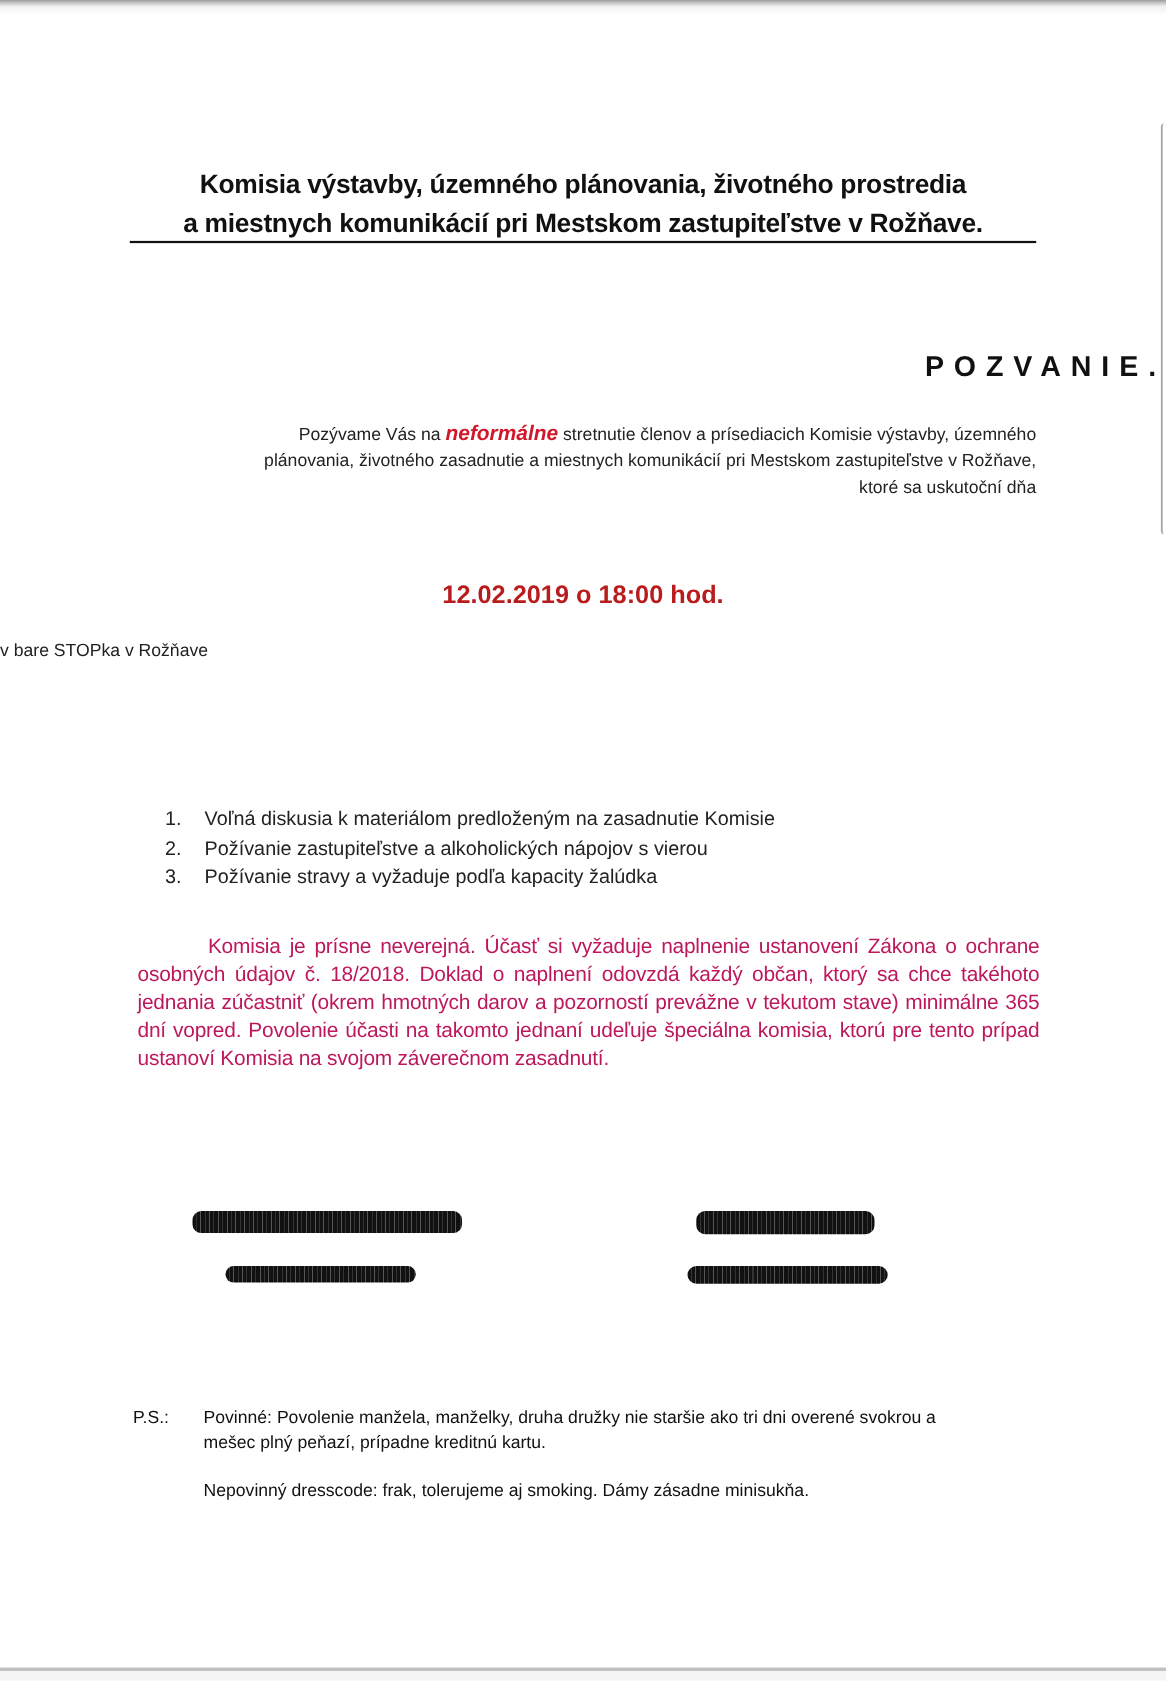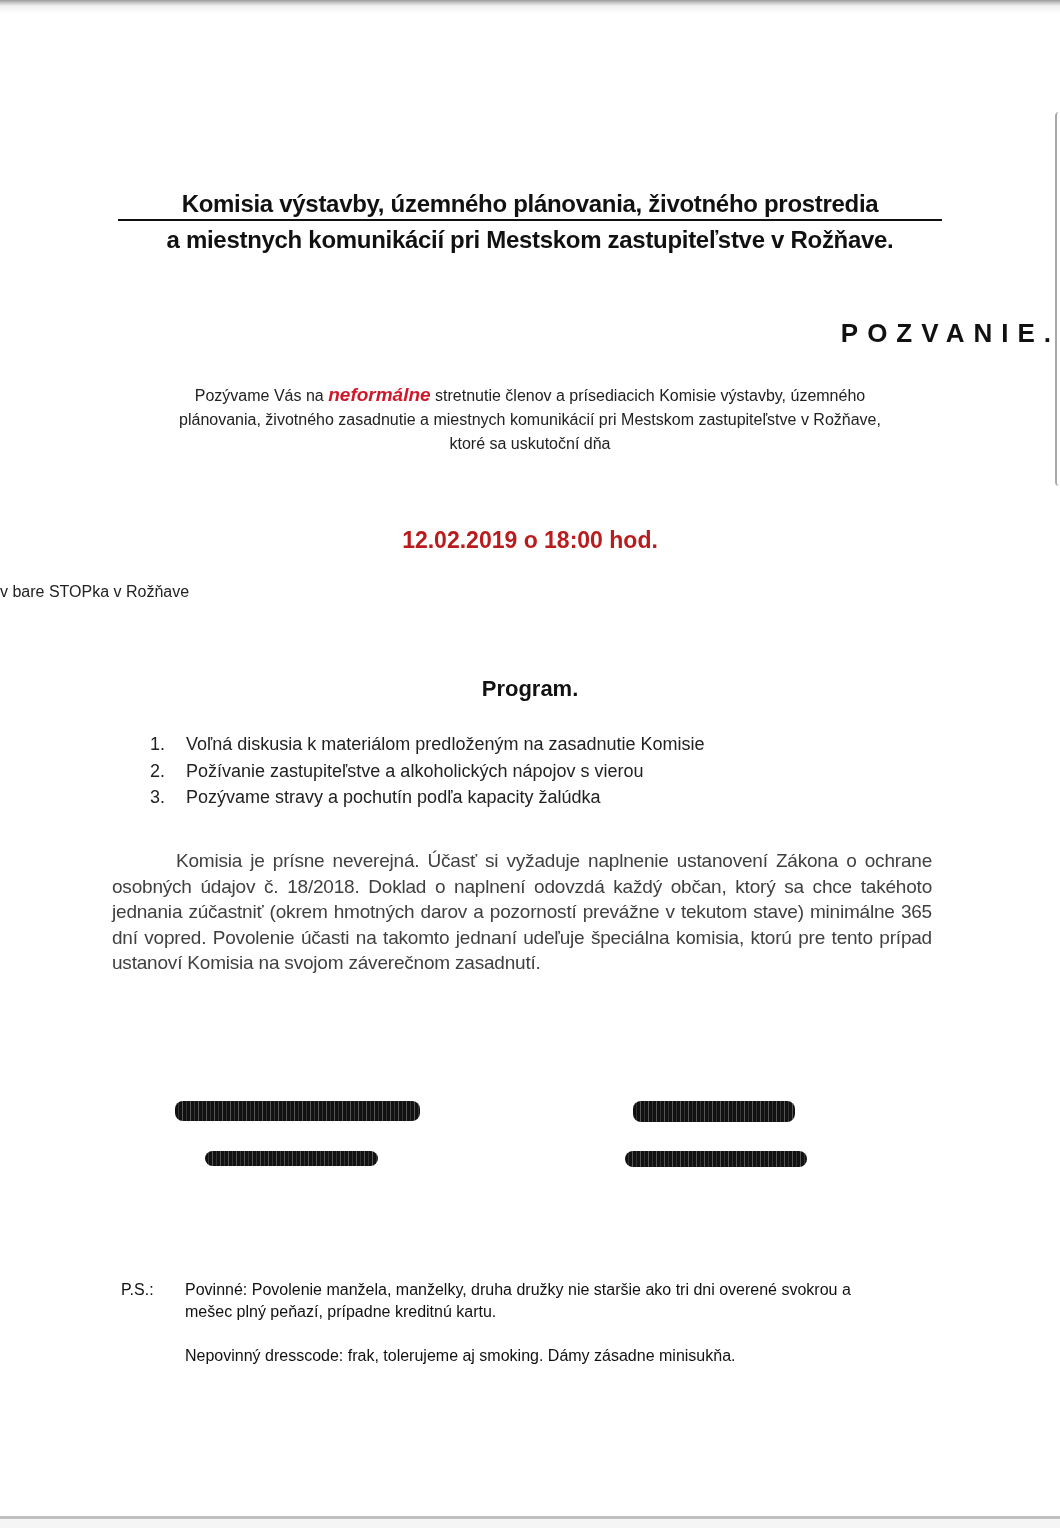--- a/index.html
+++ b/index.html
@@ -38,7 +38,6 @@
       line-height: 36px;
       letter-spacing: -0.3px;
       color: #111;
-      margin-top: 36px;
     }
     .header-rule {
       position: absolute; left: 118px; top: 219px; width: 824px; height: 0;

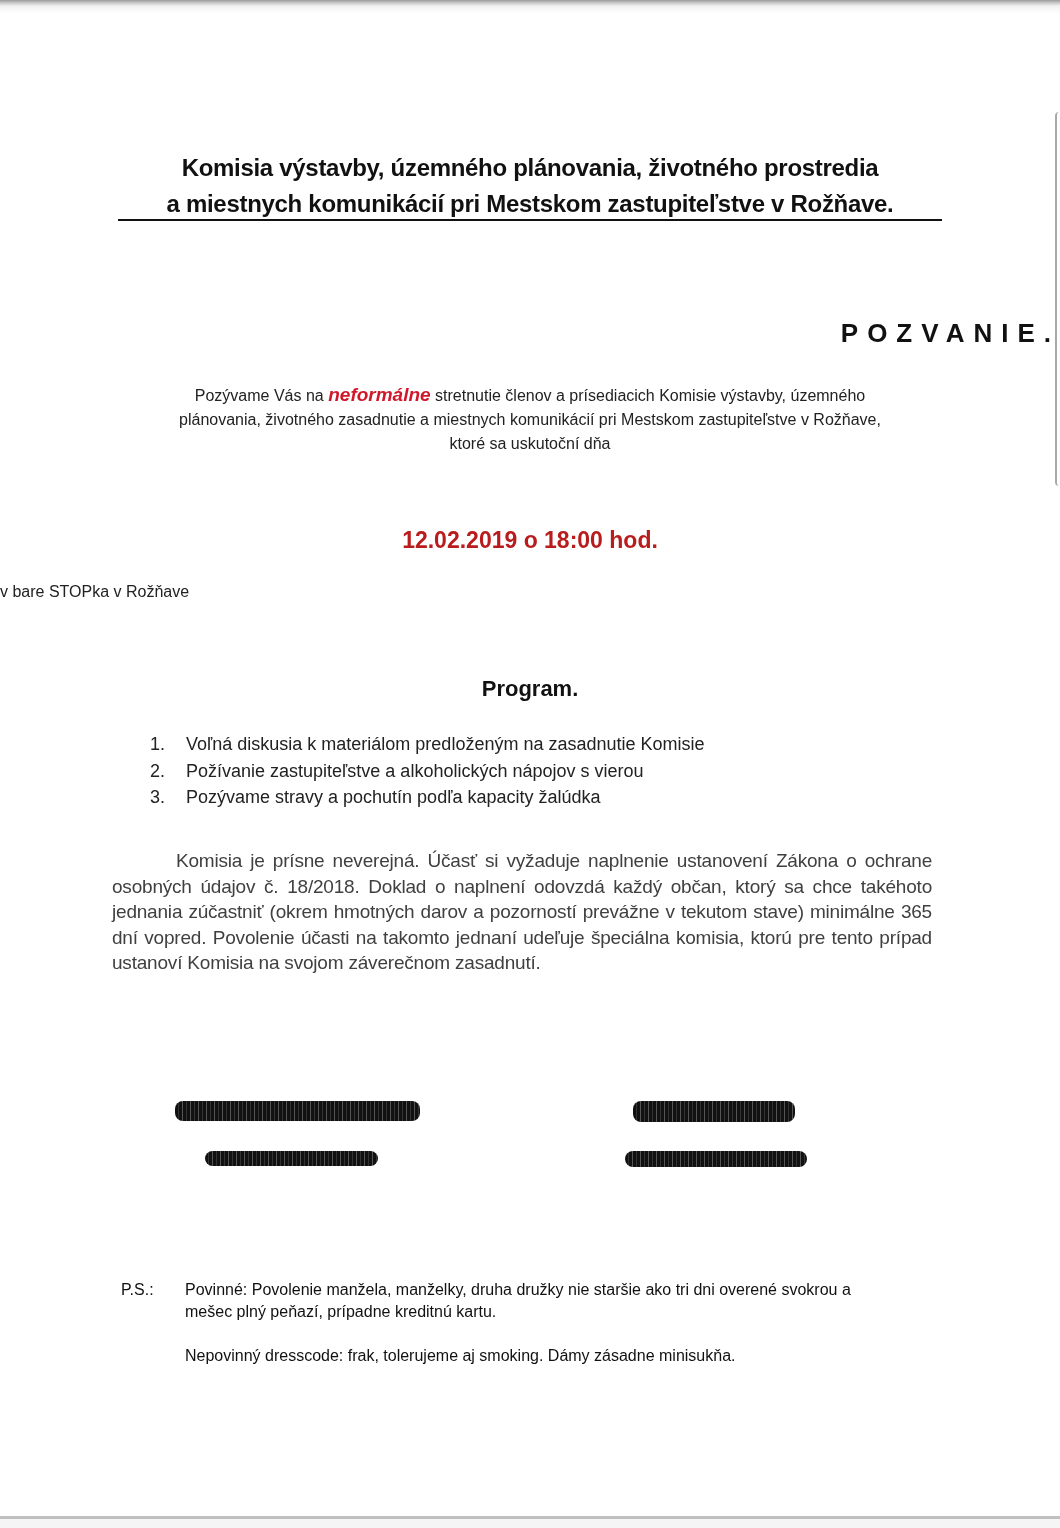--- a/index.html
+++ b/index.html
@@ -53,7 +53,7 @@
     }
     .intro {
       position: absolute; left: 118px; top: 383px; width: 824px;
-      text-align: center;
+      text-align: right;
       font-size: 16px;
       line-height: 24px;
       color: #222;

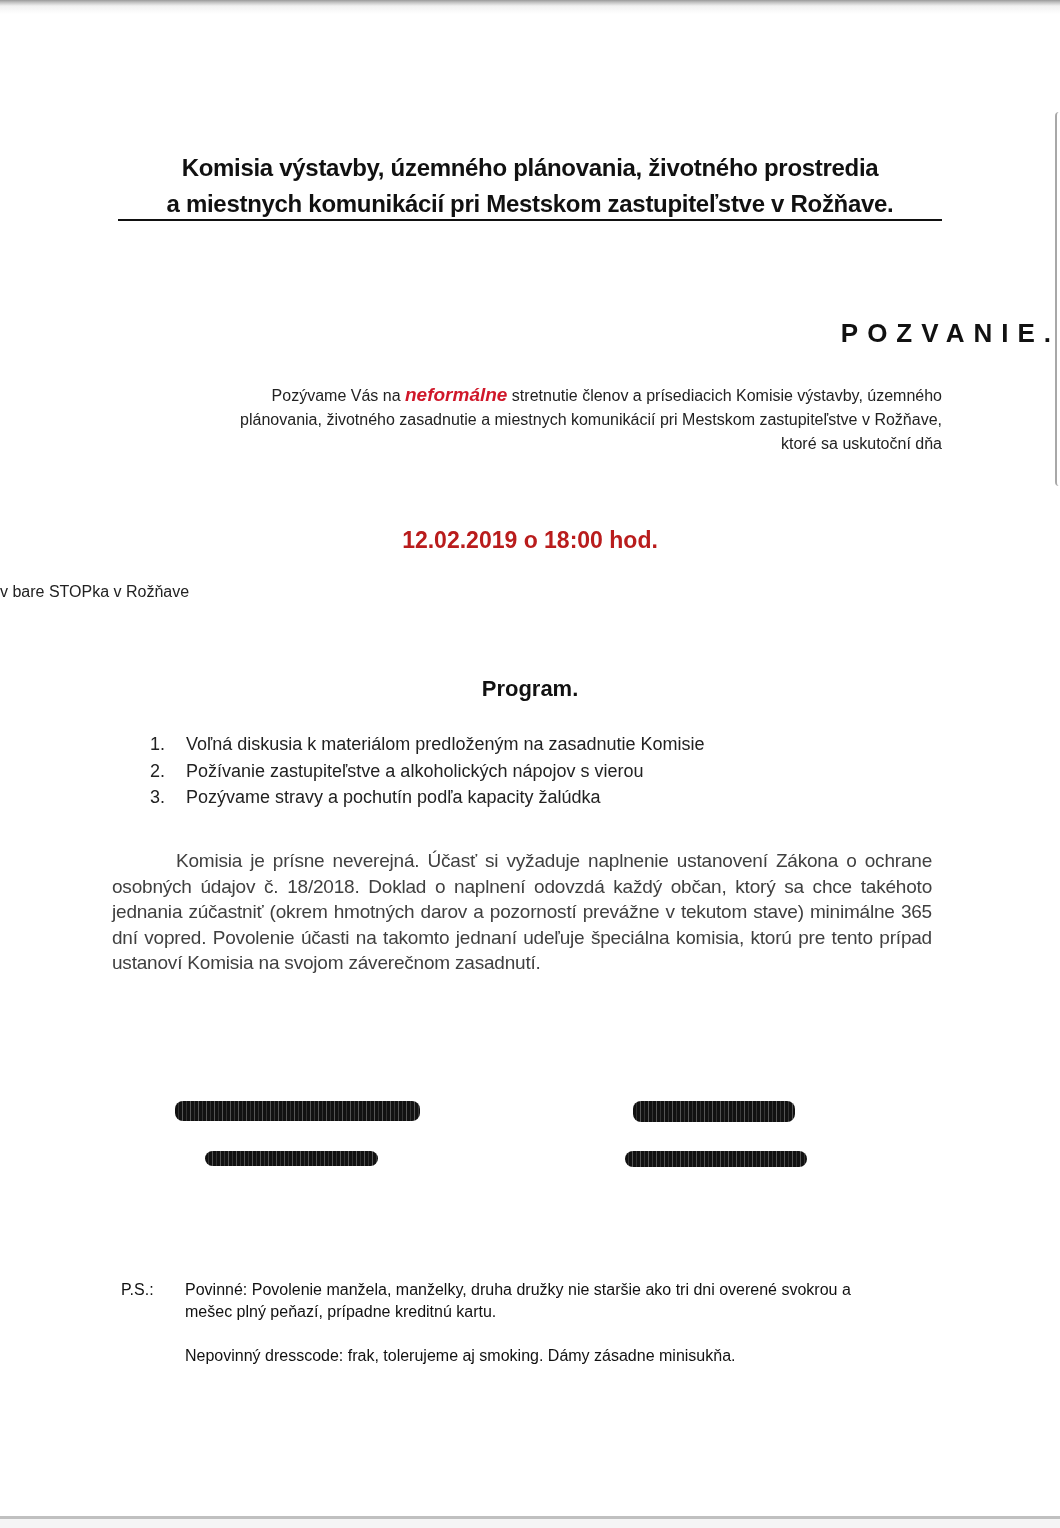--- a/index.html
+++ b/index.html
@@ -146,7 +146,6 @@
   <div class="date">12.02.2019 o 18:00 hod.</div>
   <div class="venue">v bare STOPka v Rožňave</div>
 
-  <div class="program-title">Program.</div>
   <ol class="program-list">
     <li>
       <span class="num">1.</span>

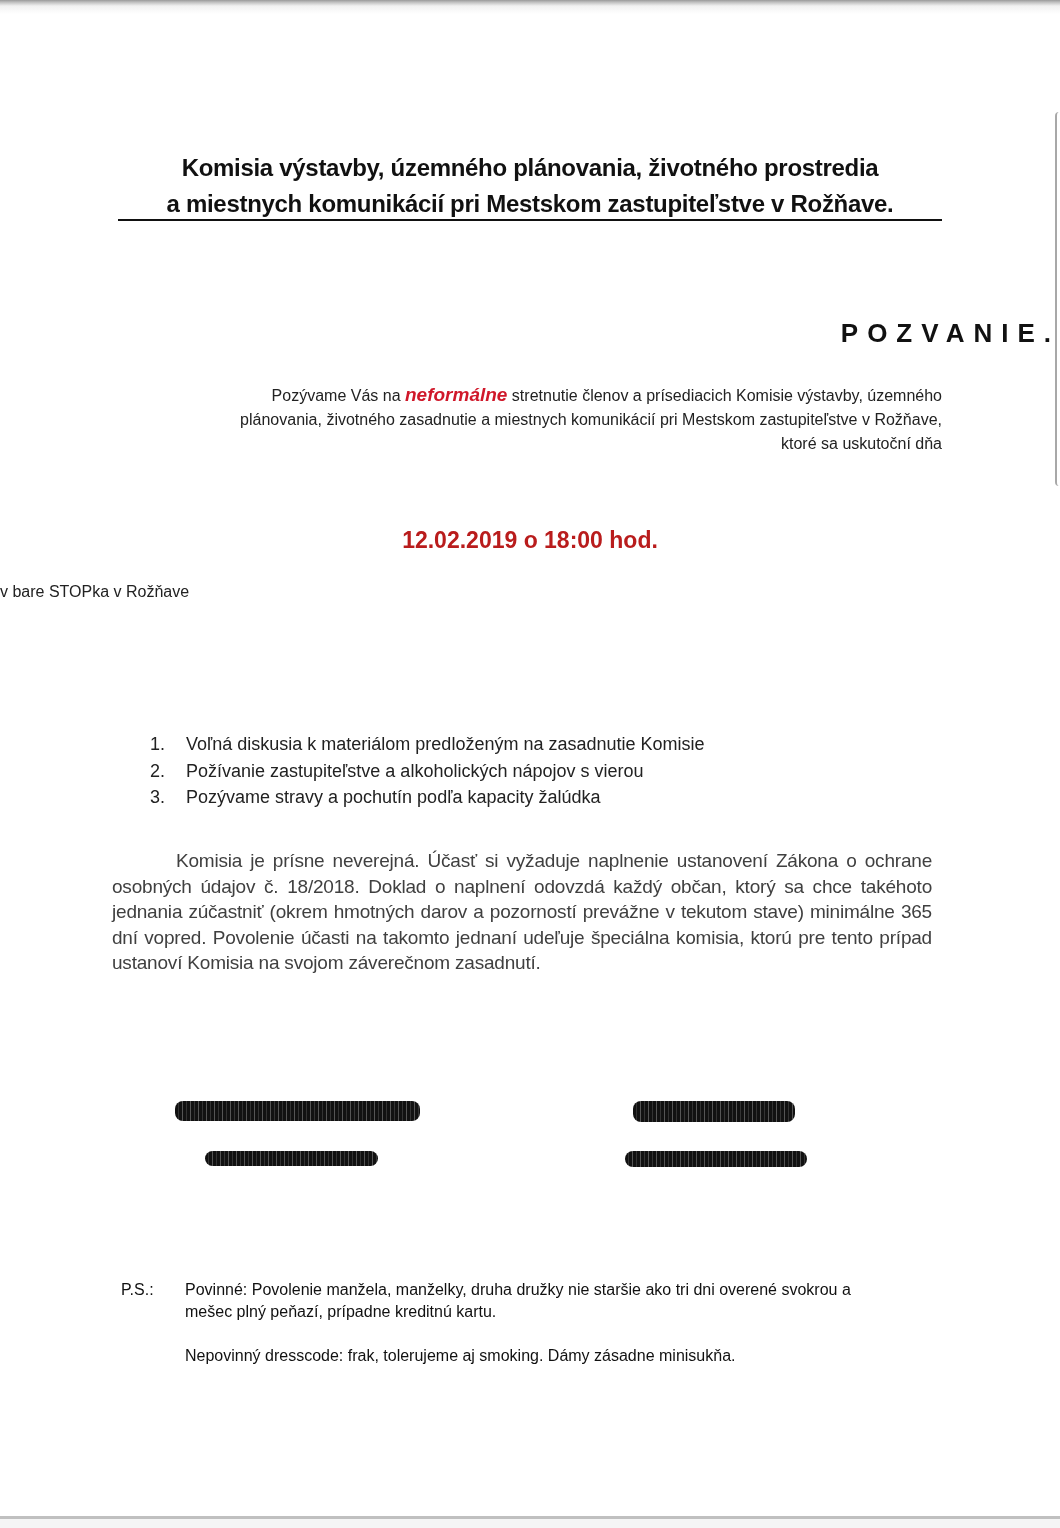--- a/index.html
+++ b/index.html
@@ -157,7 +157,7 @@
     </li>
     <li>
       <span class="num">3.</span>
-      <span>Pozývame stravy a pochutín podľa kapacity žalúdka</span>
+      <span>Požívanie stravy a vyžaduje podľa kapacity žalúdka</span>
     </li>
   </ol>
 

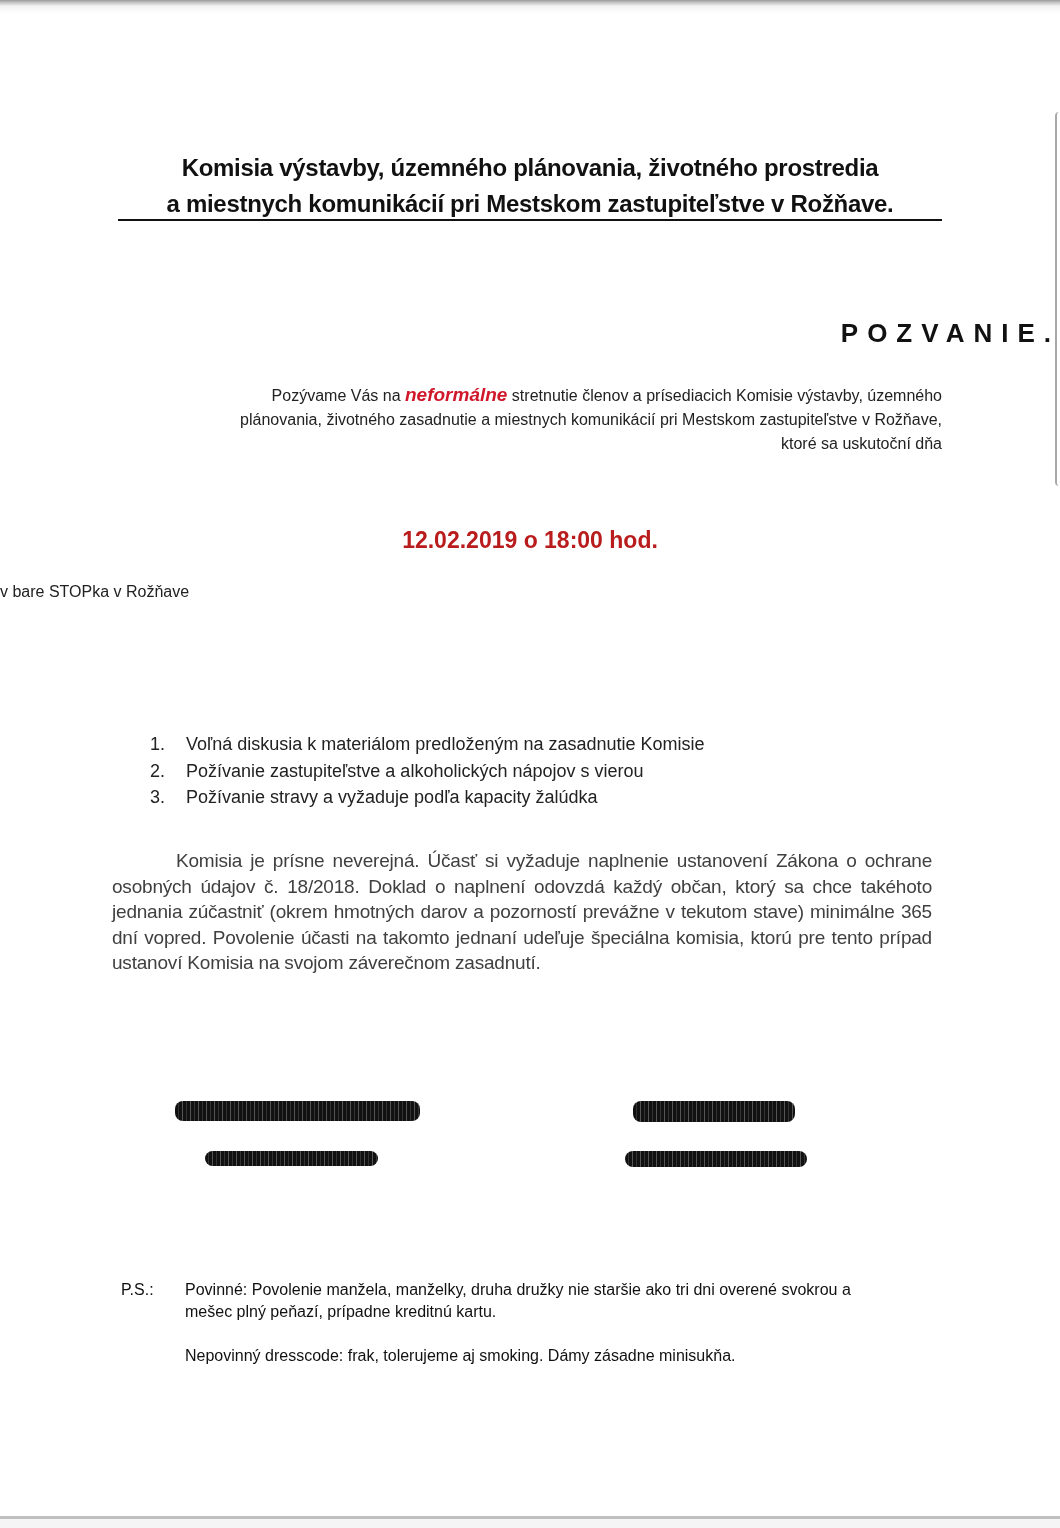--- a/index.html
+++ b/index.html
@@ -94,12 +94,12 @@
     .program-list li { display: flex; }
     .program-list .num { width: 36px; flex: none; }
     .body-text {
-      position: absolute; left: 112px; top: 848px; width: 820px;
+      position: absolute; left: 125px; top: 848px; width: 820px;
       font-family: "Liberation Sans", sans-serif;
       font-size: 19px;
       line-height: 25.5px;
       text-align: justify;
-      color: #404040;
+      color: #be185d;
       letter-spacing: -0.2px;
     }
     .body-text .indent { display: inline-block; width: 64px; }

